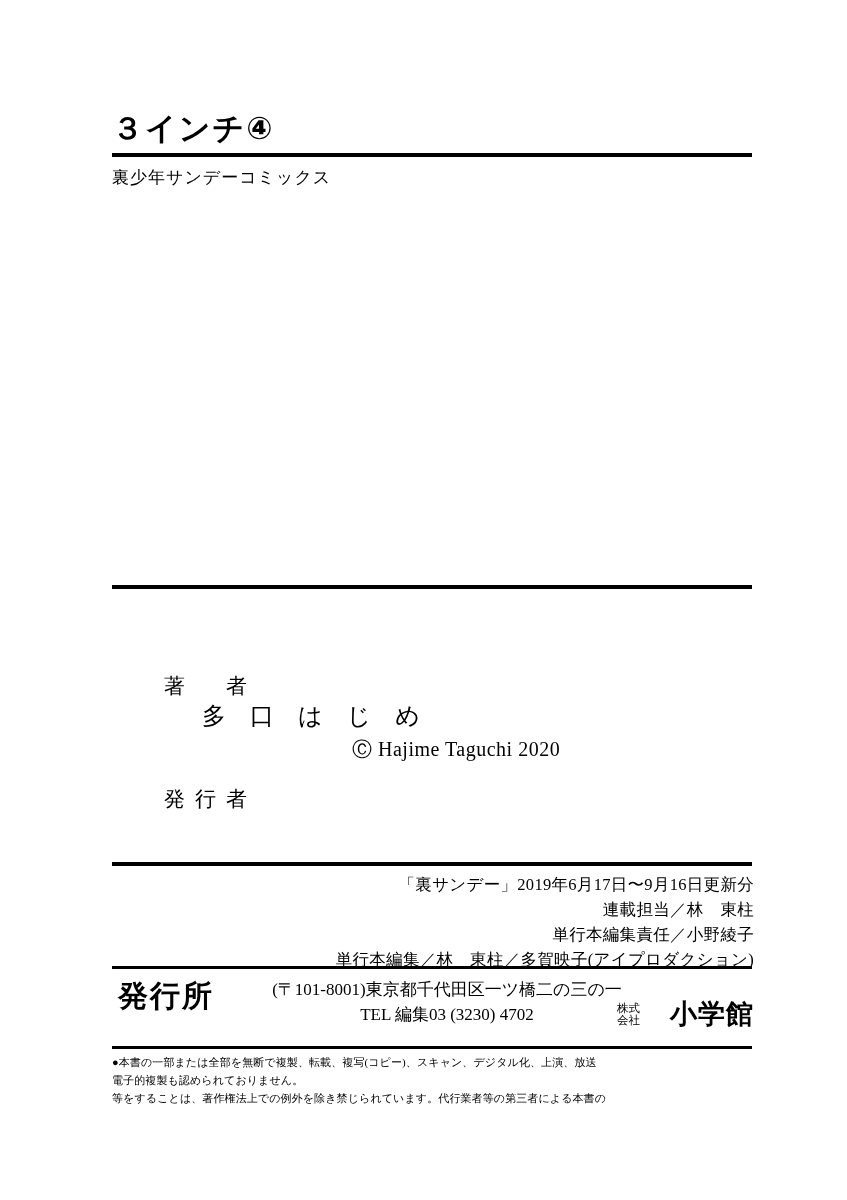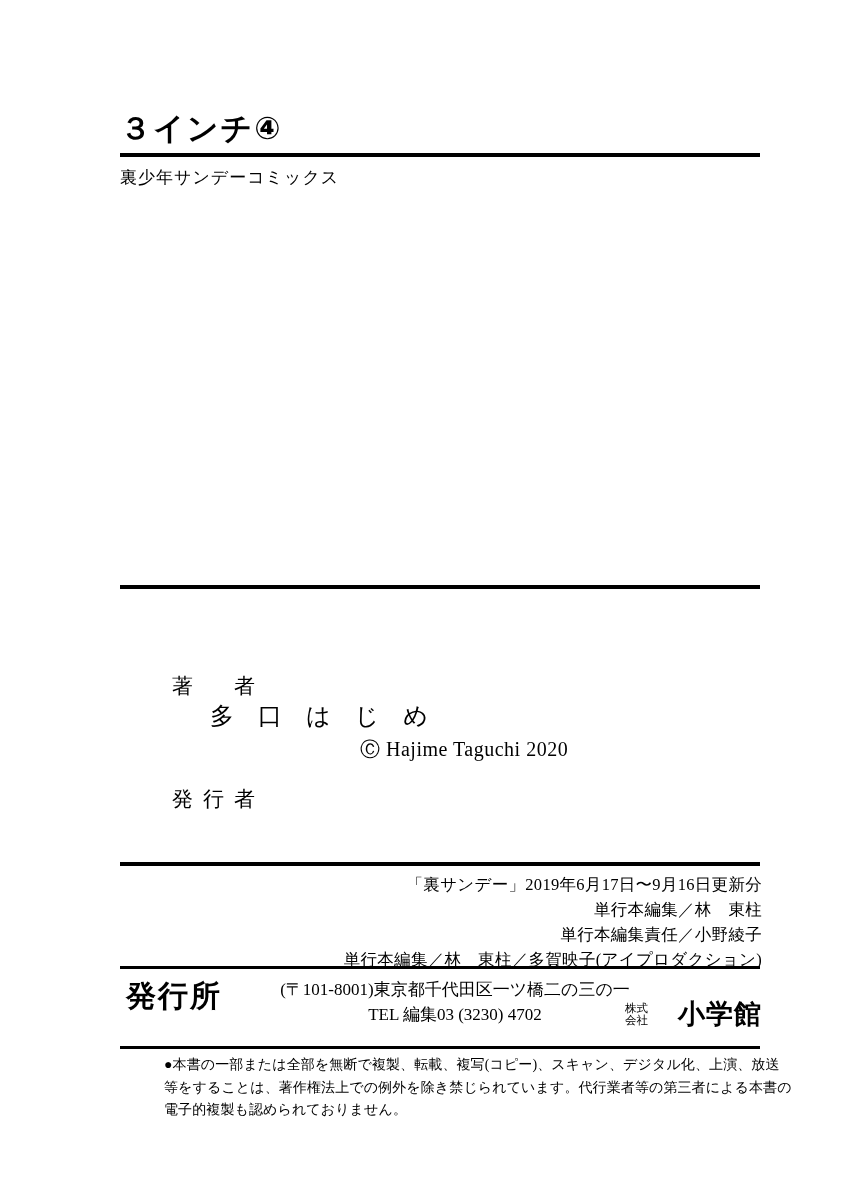--- a/index.html
+++ b/index.html
@@ -18,7 +18,7 @@
 
   .page {
     position: absolute;
-    left: 12px; top: 0;
+    left: 4px; top: 0;
     width: 721px;
     height: 1200px;
     box-sizing: border-box;

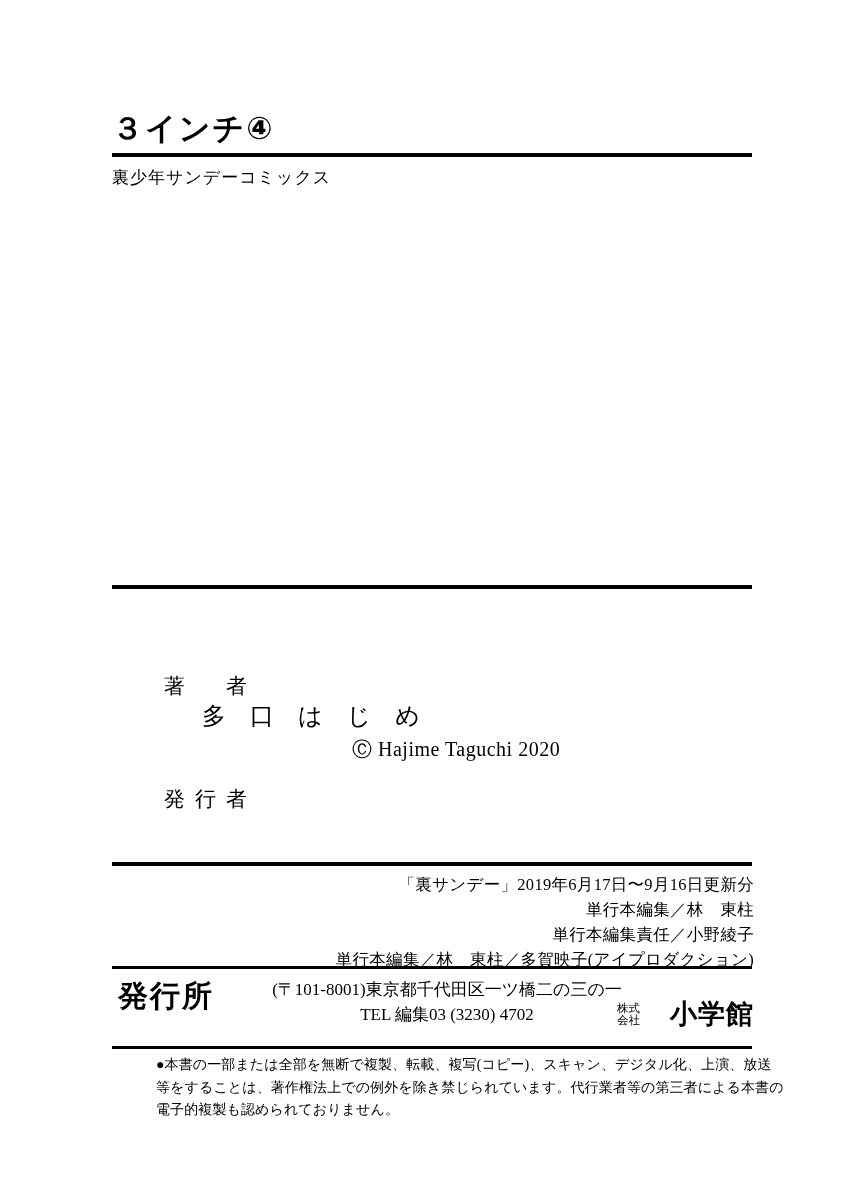--- a/index.html
+++ b/index.html
@@ -219,7 +219,7 @@
   <div class="staff-rule-top"></div>
   <div class="staff">
     <div>「裏サンデー」2019年6月17日〜9月16日更新分</div>
-    <div>単行本編集／林　東柱</div>
+    <div>連載担当／林　東柱</div>
     <div>単行本編集責任／小野綾子</div>
     <div>単行本編集／林　東柱／多賀映子(アイプロダクション)</div>
   </div>

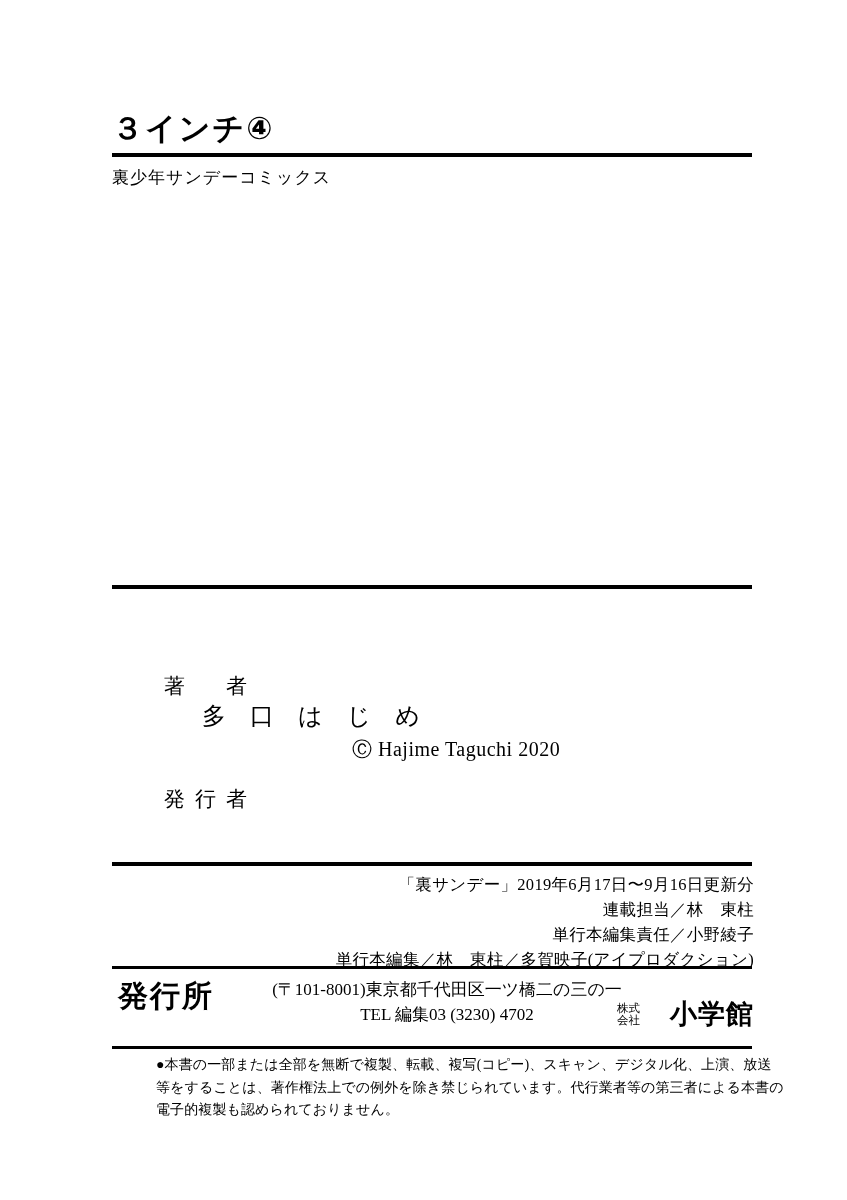--- a/index.html
+++ b/index.html
@@ -185,10 +185,9 @@
     left: 108px;
     top: 1054px;
     width: 648px;
-    font-size: 14px;
+    font-size: 11px;
     line-height: 1.62;
     letter-spacing: 0.1px;
-    margin-left: 44px;
   }
   .notice div { white-space: nowrap; }
 </style>

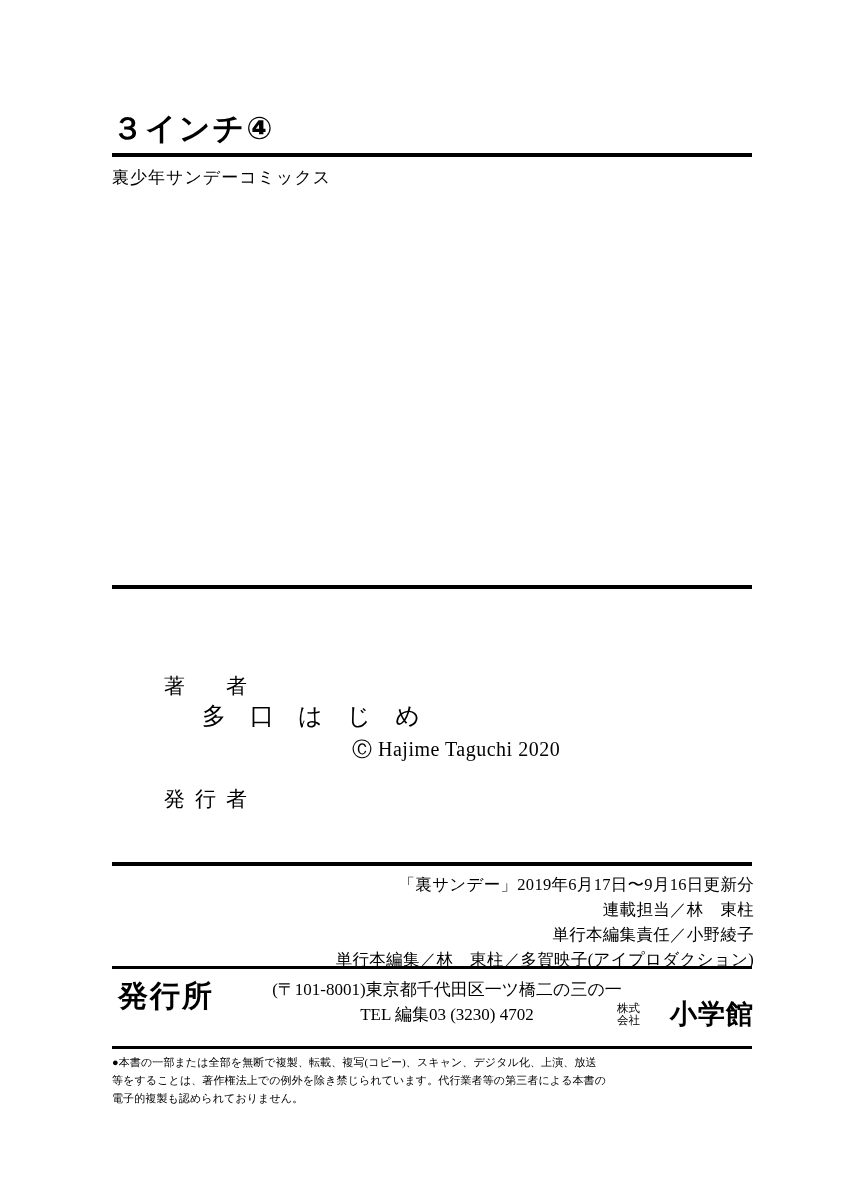--- a/index.html
+++ b/index.html
@@ -240,8 +240,8 @@
 
   <div class="notice">
     <div>●本書の一部または全部を無断で複製、転載、複写(コピー)、スキャン、デジタル化、上演、放送</div>
+    <div>電子的複製も認められておりません。</div>
     <div>等をすることは、著作権法上での例外を除き禁じられています。代行業者等の第三者による本書の</div>
-    <div>電子的複製も認められておりません。</div>
   </div>
 
 </div>

